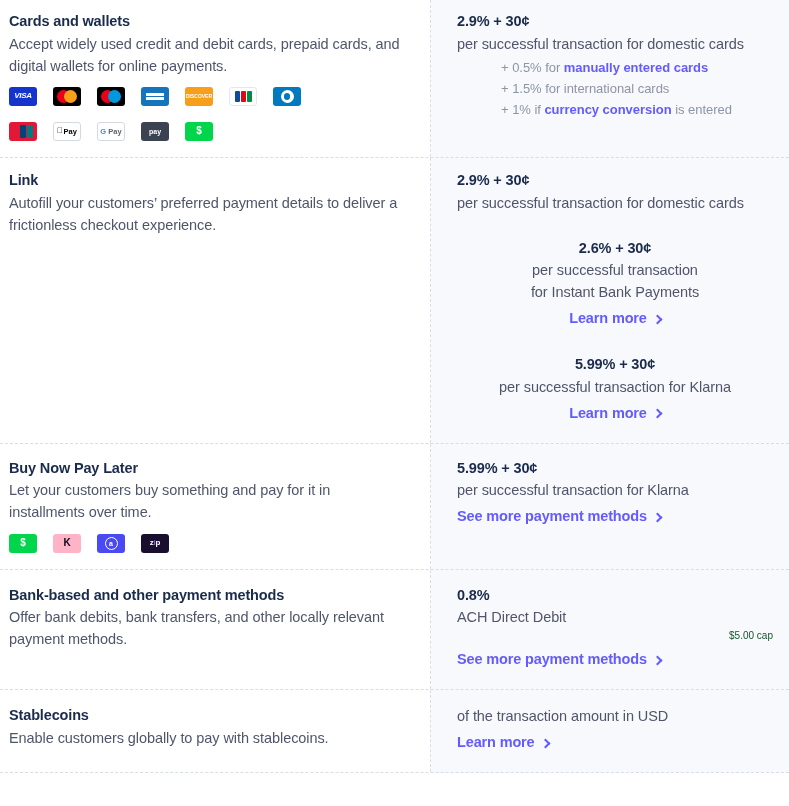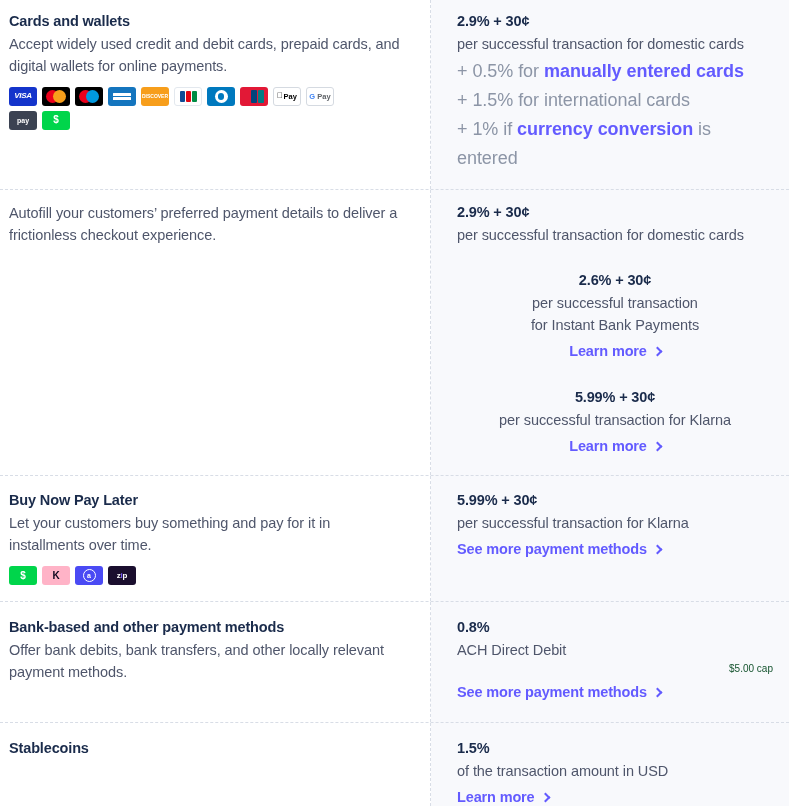--- a/index.html
+++ b/index.html
@@ -77,11 +77,12 @@
     letter-spacing: -0.005em;
   }
   .price-note {
-    font-size: 18px;
+    font-size: 13px;
     font-weight: 400;
     color: #8c95a6;
     line-height: 1.62;
     letter-spacing: -0.003em;
+    margin-left: 44px;
   }
   .price-cap {
     font-size: 10px;

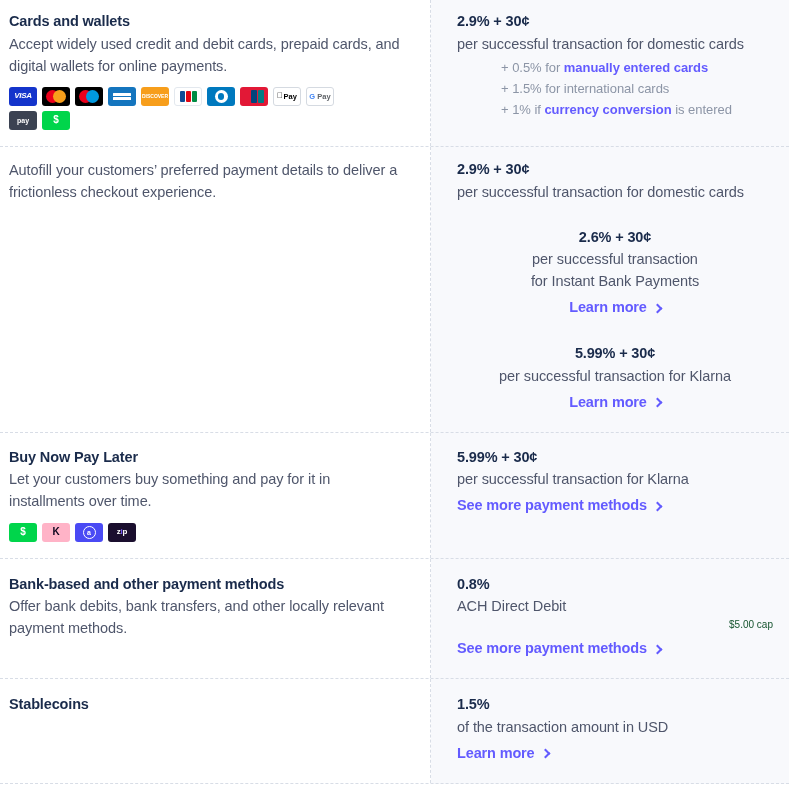--- a/index.html
+++ b/index.html
@@ -127,7 +127,7 @@
   .badges {
     display: flex;
     flex-wrap: wrap;
-    gap: 5px;
+    gap: 16px;
     max-width: 330px;
   }
   .badge {

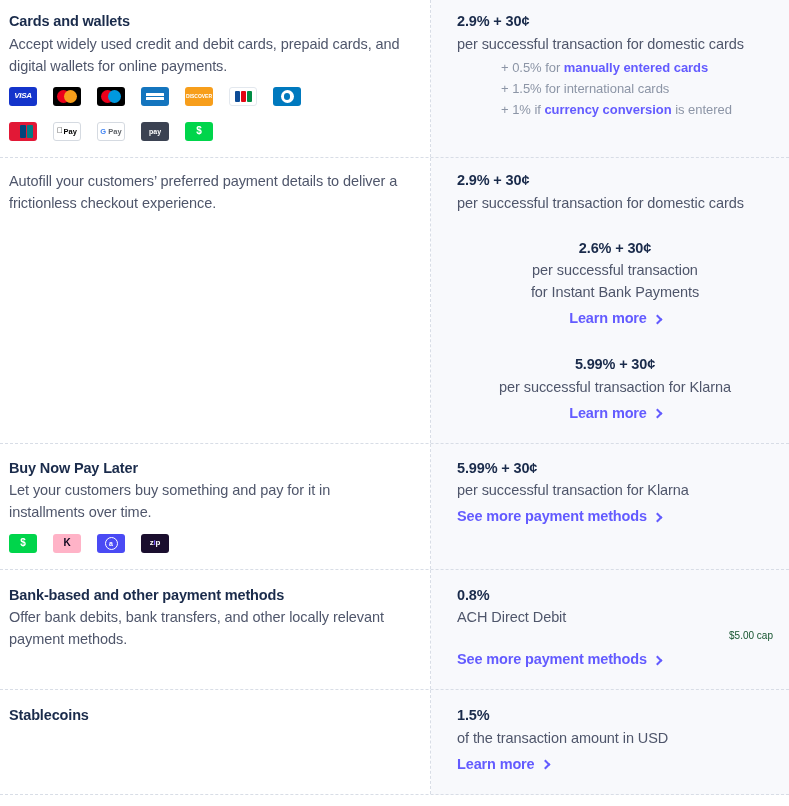--- a/index.html
+++ b/index.html
@@ -293,6 +293,7 @@
 
   <div class="row row-link">
     <div class="cell-left">
+      <div class="feature-title">Link</div>
       <div class="feature-desc">Autofill your customers’ preferred payment details to deliver a frictionless checkout experience.</div>
     </div>
     <div class="cell-right">

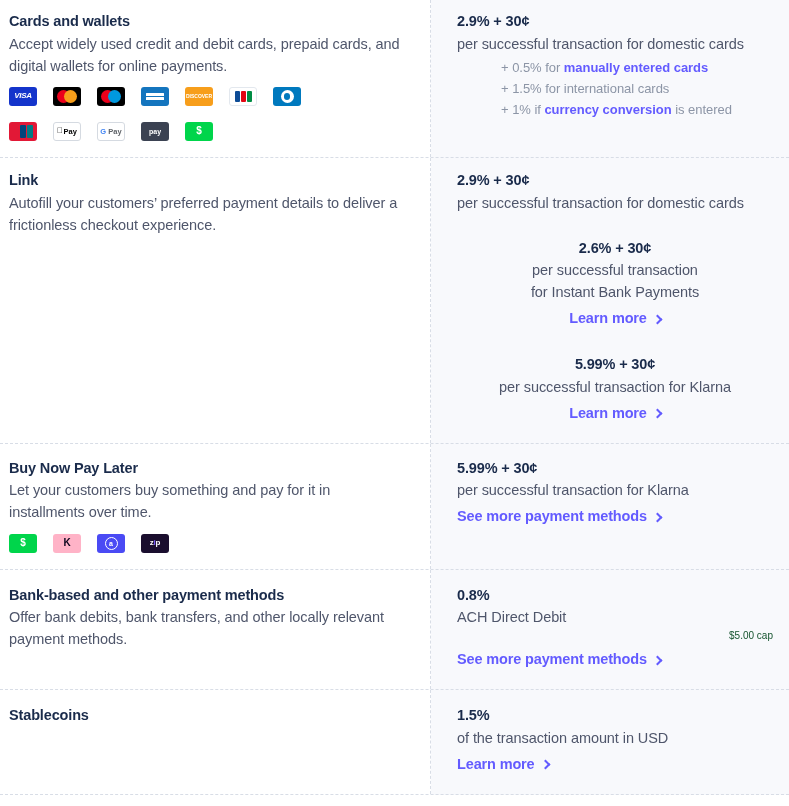--- a/index.html
+++ b/index.html
@@ -376,7 +376,6 @@
     </div>
     <div class="cell-right">
       <div class="price-block">
-        <div class="price-amount">1.5%</div>
         <div class="price-desc">of the transaction amount in USD</div>
         <a class="learn-more">
           <span>Learn more</span>

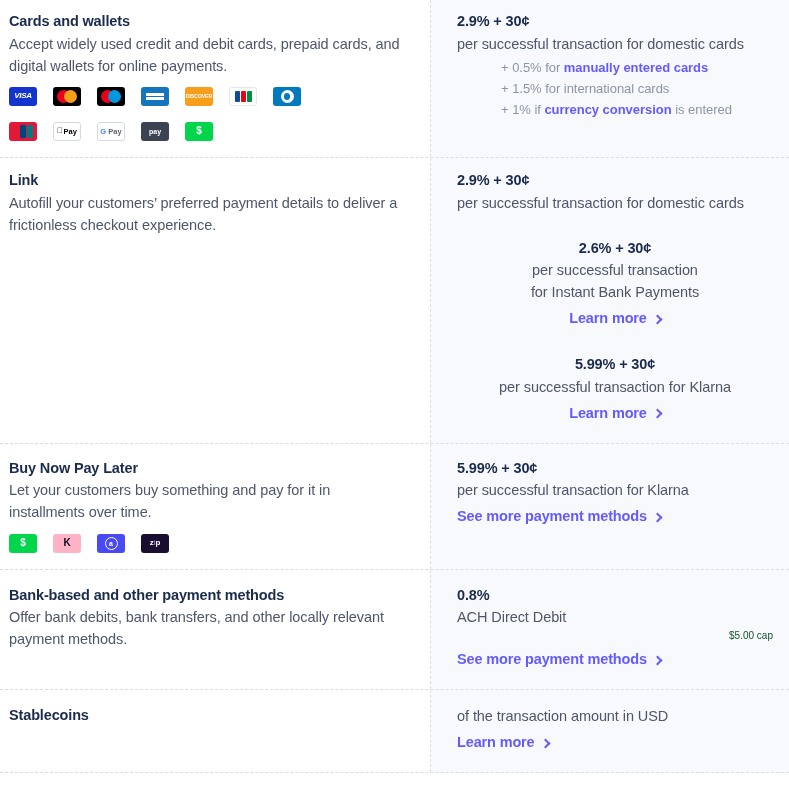--- a/index.html
+++ b/index.html
@@ -373,6 +373,7 @@
   <div class="row row-stable last">
     <div class="cell-left">
       <div class="feature-title">Stablecoins</div>
+      <div class="feature-desc">Enable customers globally to pay with stablecoins.</div>
     </div>
     <div class="cell-right">
       <div class="price-block">

